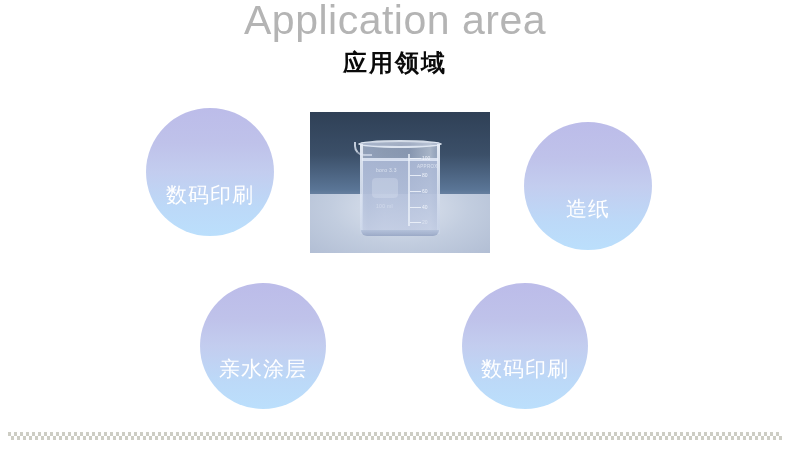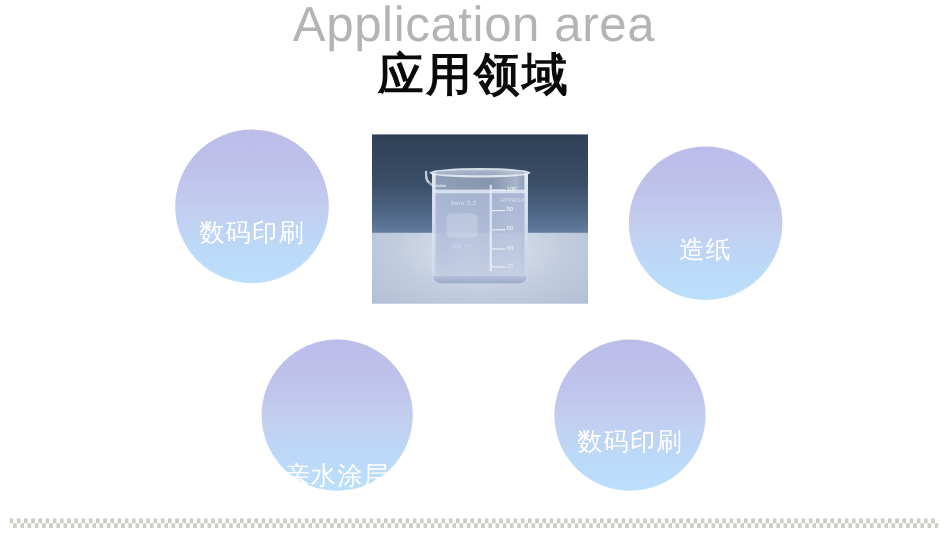--- a/index.html
+++ b/index.html
@@ -42,7 +42,7 @@
     top: 42px;
     width: 790px;
     text-align: center;
-    font-size: 38px;
+    font-size: 24px;
     line-height: 42px;
     font-weight: bold;
     color: #0a0a0a;

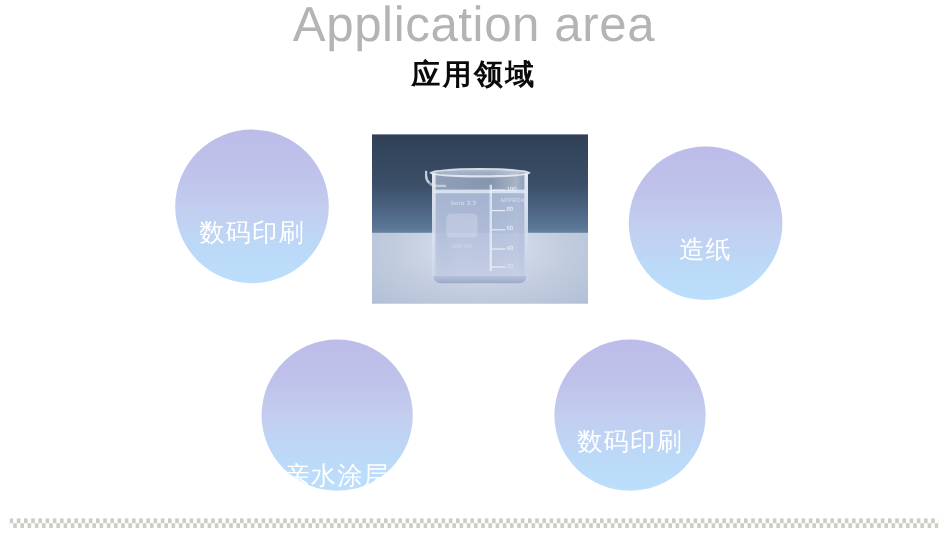--- a/index.html
+++ b/index.html
@@ -70,7 +70,7 @@
   }
   .bubble-1 { left: 146px; top: 108px; width: 128px; height: 128px; }
   .bubble-2 { left: 524px; top: 122px; width: 128px; height: 128px; }
-  .bubble-3 { left: 218px; top: 283px; width: 126px; height: 126px; align-items: flex-end; }
+  .bubble-3 { left: 200px; top: 283px; width: 126px; height: 126px; }
   .bubble-4 { left: 462px; top: 283px; width: 126px; height: 126px; }
 
   

